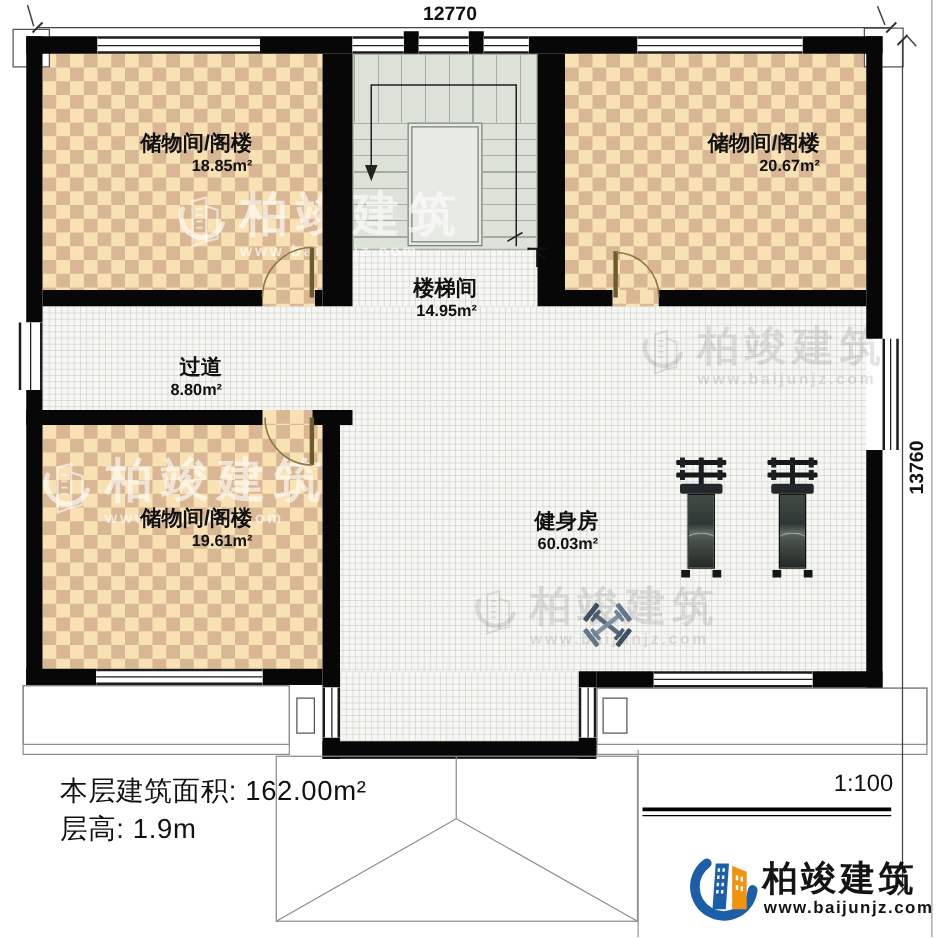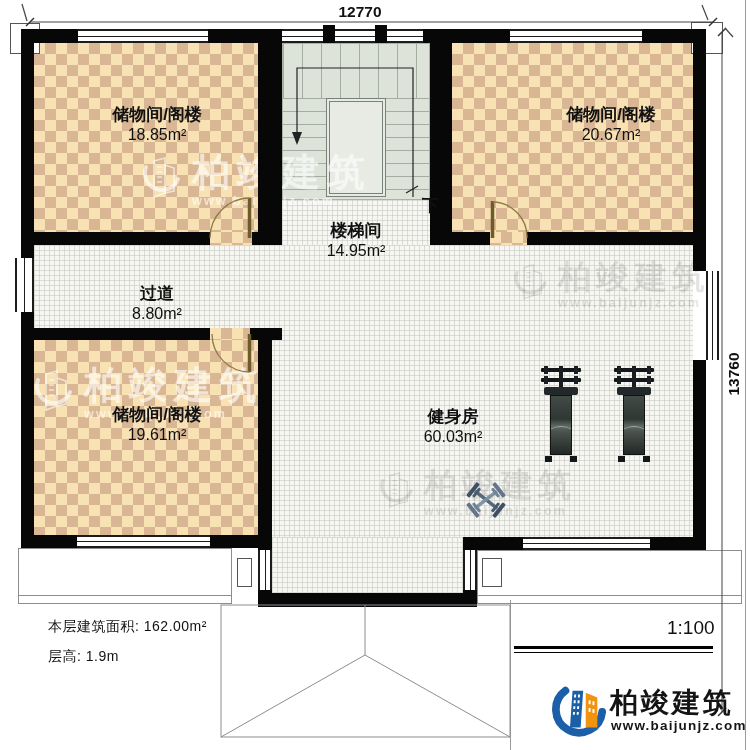--- a/index.html
+++ b/index.html
@@ -23,7 +23,7 @@
   .z-left{left:0;top:54px;width:43px;height:101px;background:repeating-linear-gradient(#a3aea0 0 1px,transparent 1px 13px)}
   .z-right{left:103px;top:54px;width:43px;height:101px;background:repeating-linear-gradient(#a3aea0 0 1px,transparent 1px 13px)}
   .landing{left:43px;top:54px;width:60px;height:99px;background:#e7ebe4;border:1px solid #78827a;box-shadow:inset 0 0 0 2px #e7ebe4,inset 0 0 0 3px #78827a;box-sizing:border-box}
-  .room-label{position:absolute;z-index:50;text-align:center;transform:translateX(-50%);line-height:1.2;white-space:nowrap}
+  .room-label{position:absolute;z-index:50;text-align:right;transform:translateX(-50%);line-height:1.2;white-space:nowrap}
   .room-name{font-size:17px;font-weight:700}
   .room-area{font-size:16px;font-weight:400}
   .down-label{position:absolute;z-index:50;font-size:17px;font-weight:700}

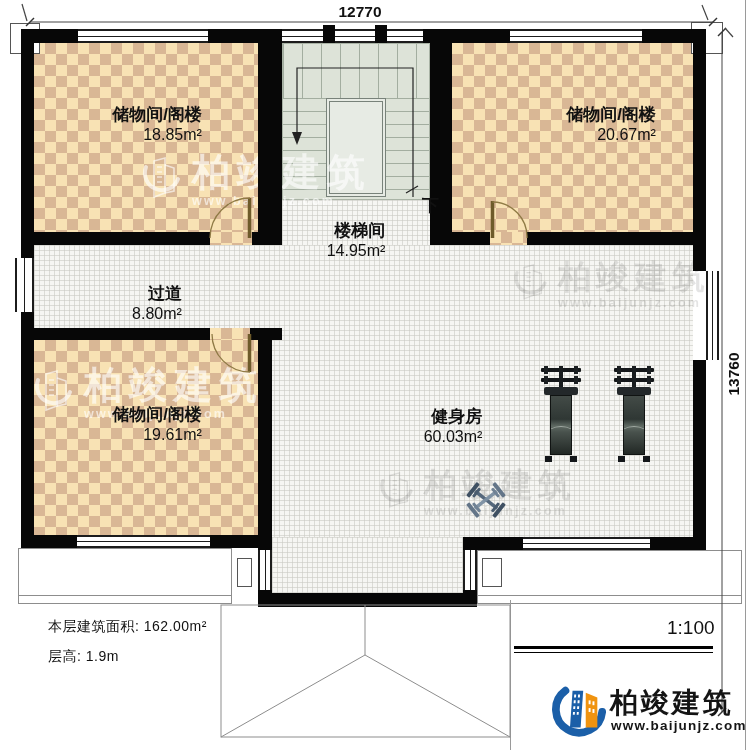--- a/index.html
+++ b/index.html
@@ -25,7 +25,7 @@
   .landing{left:43px;top:54px;width:60px;height:99px;background:#e7ebe4;border:1px solid #78827a;box-shadow:inset 0 0 0 2px #e7ebe4,inset 0 0 0 3px #78827a;box-sizing:border-box}
   .room-label{position:absolute;z-index:50;text-align:right;transform:translateX(-50%);line-height:1.2;white-space:nowrap}
   .room-name{font-size:17px;font-weight:700}
-  .room-area{font-size:16px;font-weight:400}
+  .room-area{font-size:13px;font-weight:700}
   .down-label{position:absolute;z-index:50;font-size:17px;font-weight:700}
   .dim{position:absolute;z-index:50;font-size:15.5px;font-weight:700;text-align:center}
   .wm{position:absolute;display:flex;gap:8px;align-items:flex-start;z-index:18;pointer-events:none;white-space:nowrap}

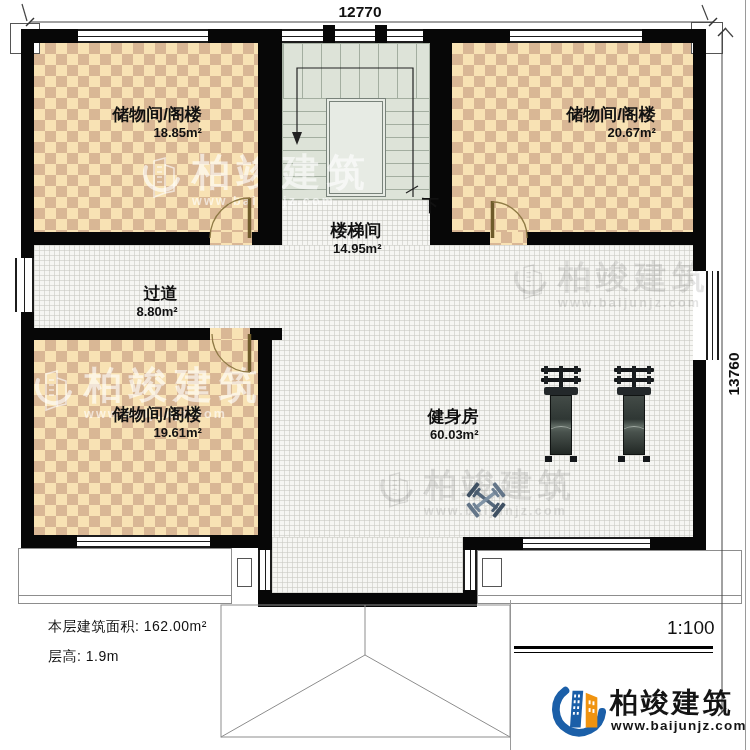--- a/index.html
+++ b/index.html
@@ -45,7 +45,7 @@
   .m-bench::after{content:"";position:absolute;left:-6px;right:-6px;top:52%;height:22px;border-top:1px solid rgba(215,222,215,.55);border-radius:50%}
   .m-foot{position:absolute;width:7px;height:6px;background:#14171a;bottom:0}
   .m-foot.l{left:2px}.m-foot.r{right:2px}
-  .info-line{position:absolute;z-index:50;font-size:14px;font-weight:500;letter-spacing:.5px}
+  .info-line{position:absolute;z-index:50;font-size:22px;font-weight:500;letter-spacing:.5px}
   .title-text{position:absolute;z-index:50;font-size:26px;font-weight:500;letter-spacing:2px;white-space:nowrap}
   .title-scale{position:absolute;z-index:50;font-size:19px;font-weight:500}
   .rule{position:absolute;background:#000;z-index:50}

